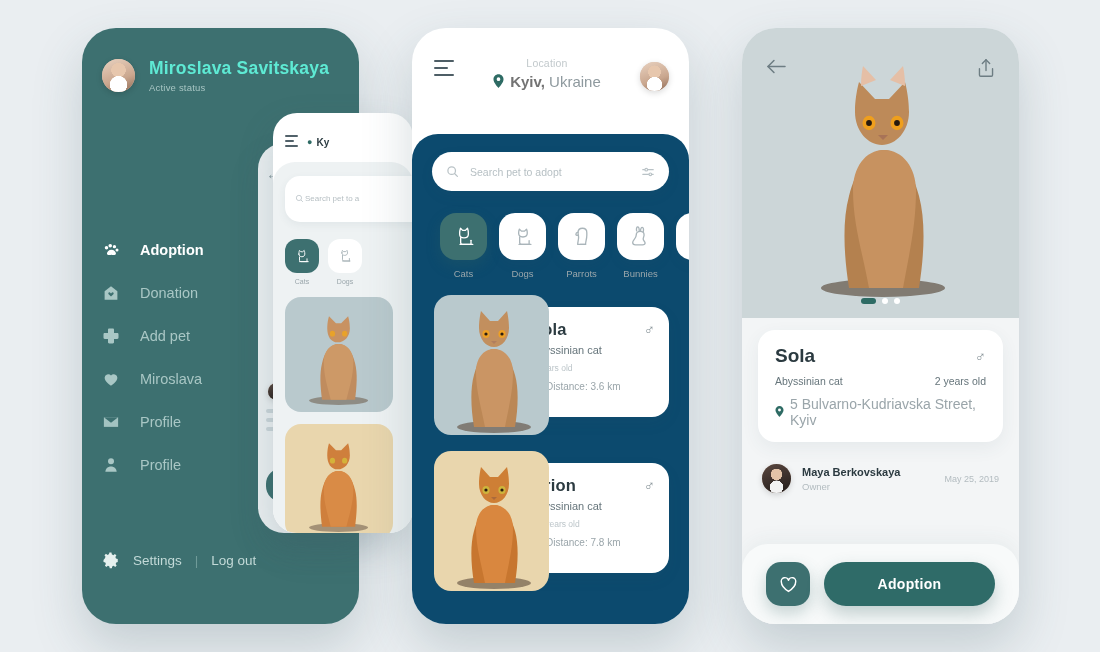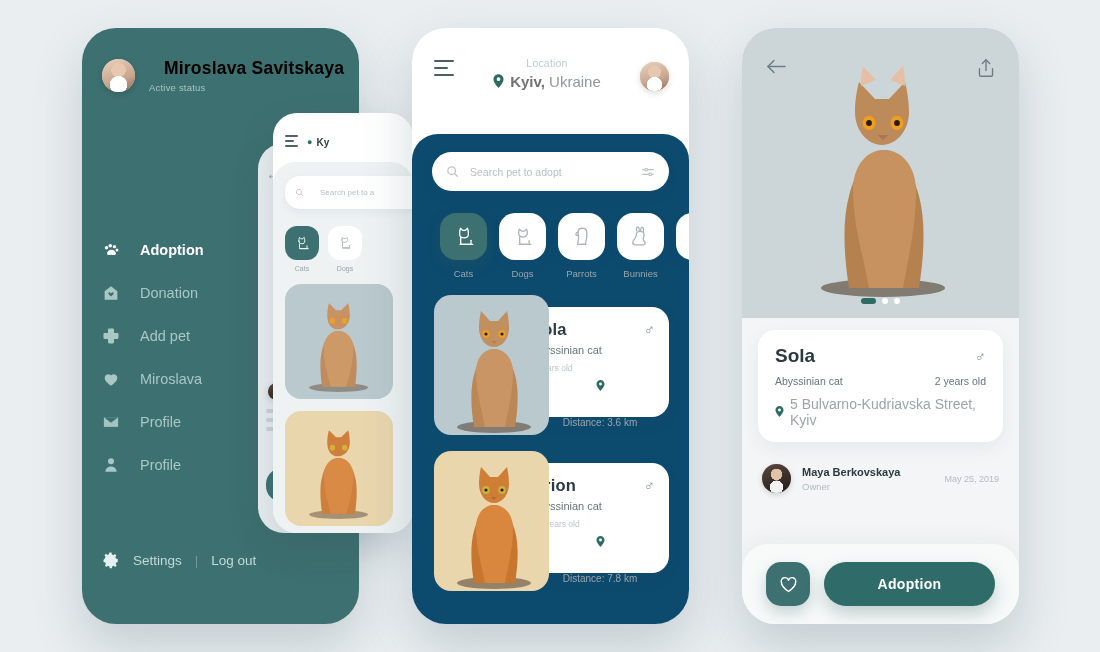--- a/index.html
+++ b/index.html
@@ -46,7 +46,7 @@
       radial-gradient(circle at 50% 36%, #e3c3a8 0 24%, transparent 25%),
       linear-gradient(160deg,#5a4840 0%,#3a2e2a 55%,#201a18 100%);
   }
-  .menu-name { color:#000000; font-size:17.5px; font-weight:bold; letter-spacing:.2px;margin-left:15px; }
+  .menu-name { color:#5eead4; font-size:17.5px; font-weight:bold; letter-spacing:.2px; }
   .menu-status { color:#a8c6c4; font-size:9.5px; margin-top:3px; letter-spacing:.2px; }
 
   .nav { position:absolute; left:20px; top:200px; width:220px; }

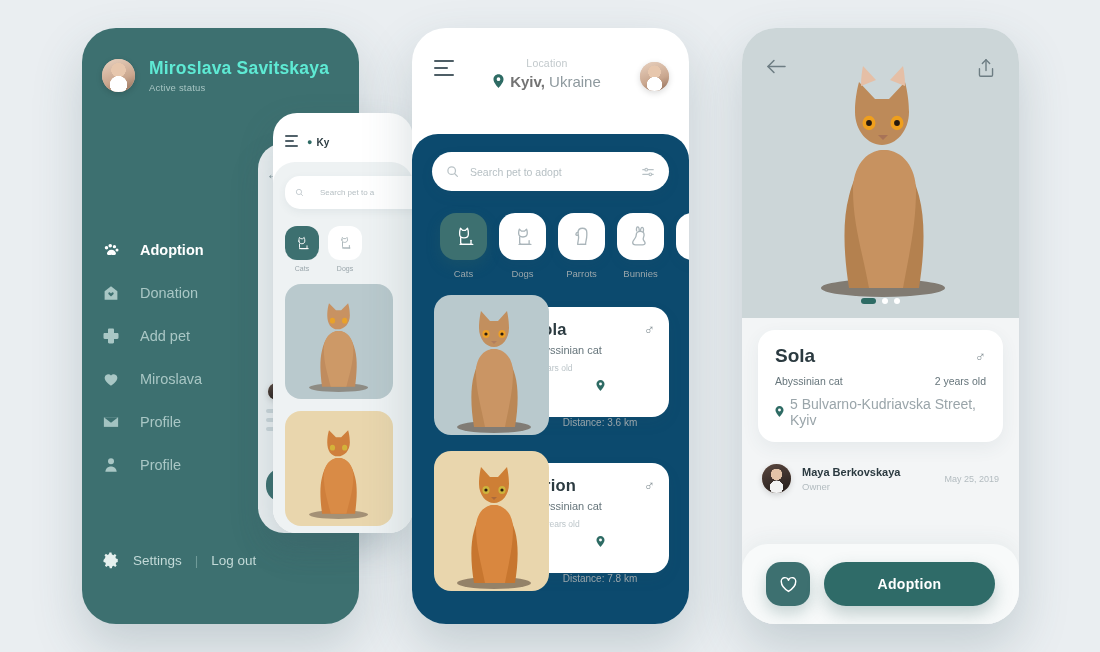--- a/index.html
+++ b/index.html
@@ -98,8 +98,8 @@
   .mf-loc .pin { color:#2e6b64; font-size:9px; }
   .mf-body { margin-top:12px; background:#eef2f3; border-radius:22px 22px 0 0; height:100%; padding-top:14px; }
   .mf-search {
-    margin:0 0 0 12px; width:150px; height:33px; background:#fff; border-radius:15px;
-    display:flex; align-items:center; gap:16px; padding-left:10px;
+    margin:0 0 0 12px; width:150px; height:46px; background:#fff; border-radius:15px;
+    display:flex; align-items:center; gap:1px; padding-left:10px;
     font-size:8px; color:#b6bfc3; box-shadow:0 3px 8px rgba(60,90,100,.07);
   }
   .mf-cats { display:flex; gap:9px; padding:17px 0 0 12px; }

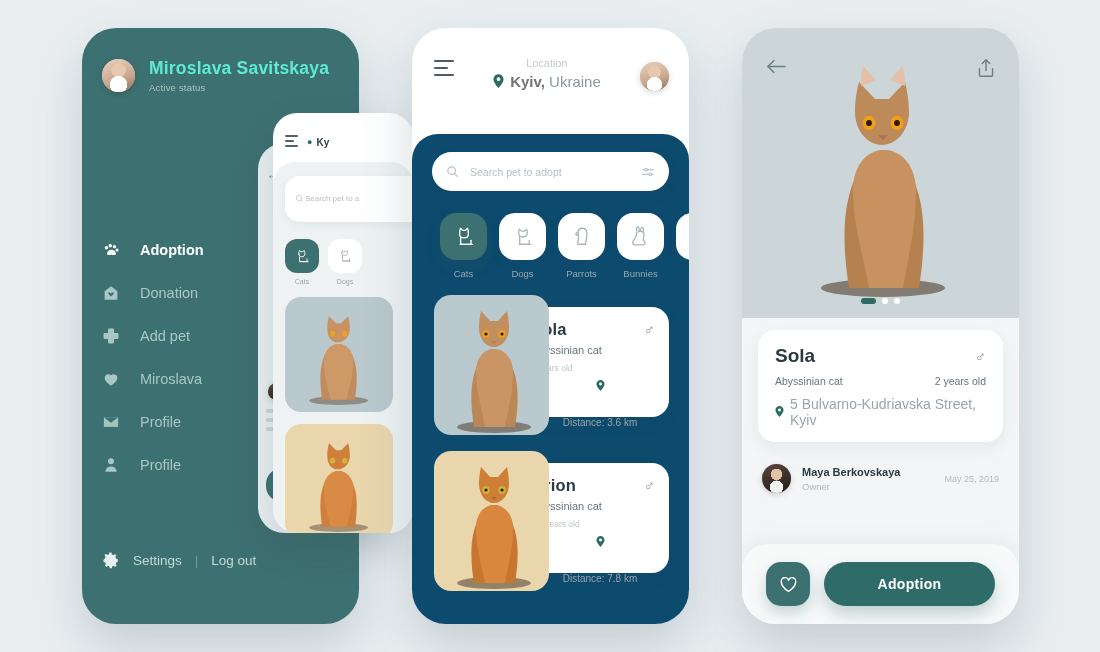--- a/index.html
+++ b/index.html
@@ -162,7 +162,7 @@
   .male { color:#8d989d; font-size:15px; line-height:1; }
   .pet-breed { font-size:11px; color:#66757b; margin-top:5px; }
   .pet-age { font-size:8.5px; color:#bcc5c9; margin-top:7px; }
-  .pet-dist { display:flex; align-items:center; gap:24px; margin-top:7px; font-size:10px; color:#9aa5aa;flex-direction:column; }
+  .pet-dist { display:flex; align-items:center; gap:6px; margin-top:7px; font-size:10px; color:#9aa5aa; }
   .pet-dist .pin { color:#2e6b64; font-size:10px; }
   .pet-img {
     position:absolute; left:22px; top:0; width:115px; height:140px;

